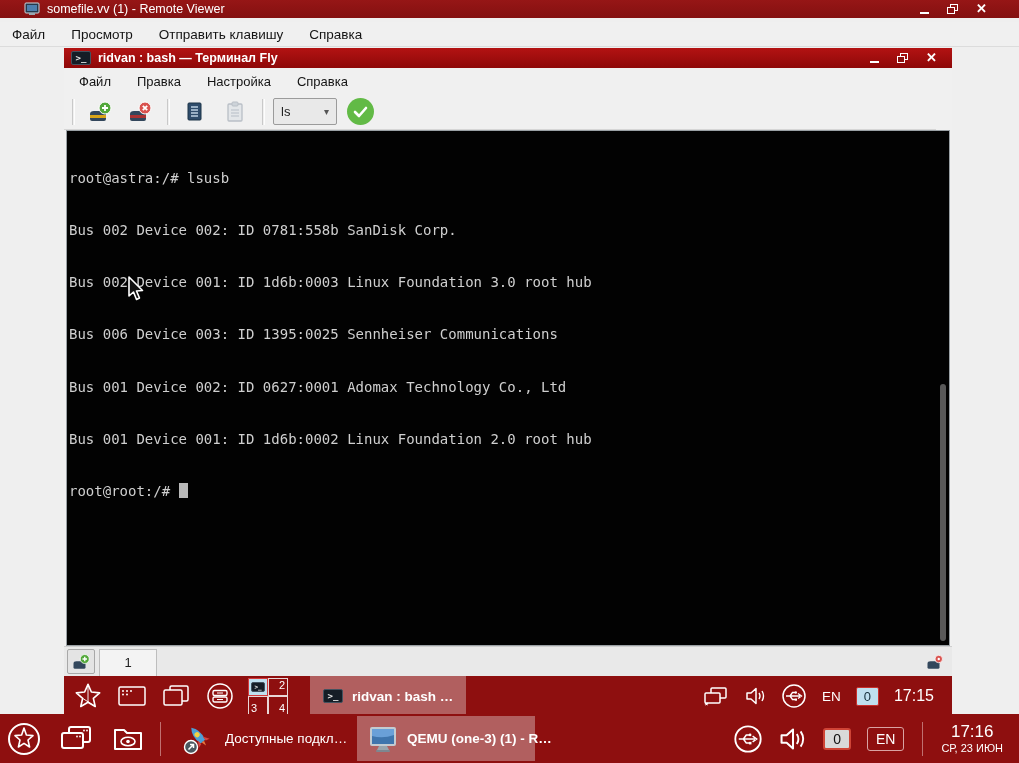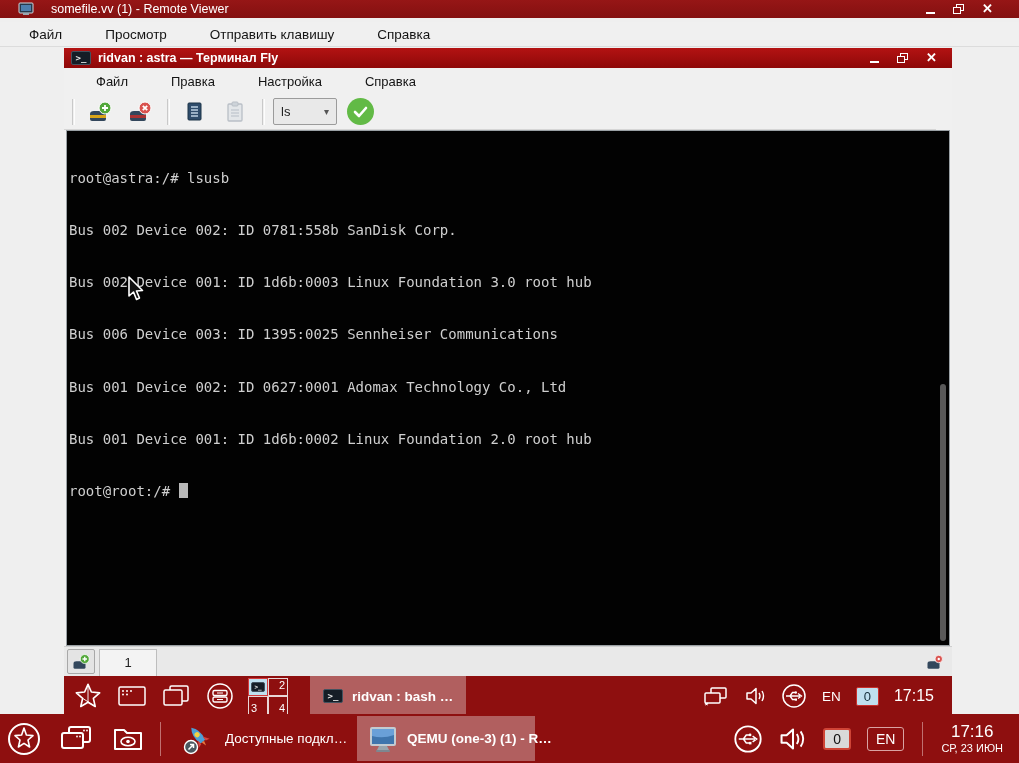--- a/index.html
+++ b/index.html
@@ -9,7 +9,7 @@
   
   .host-titlebar { position:absolute; left:0; top:0; right:0; height:18px;
     background:linear-gradient(#961616,#841010); display:flex; align-items:center;
-    gap:17px; padding:0 18px; }
+    gap:7px; padding:0 24px; }
   .host-title { color:#fff; font-size:12.5px; }
   .winctrls { margin-left:auto; display:flex; align-items:center; gap:18px; padding-right:8px; }
   .ctrl-min { width:9px; height:2px; background:#fff; display:inline-block; }

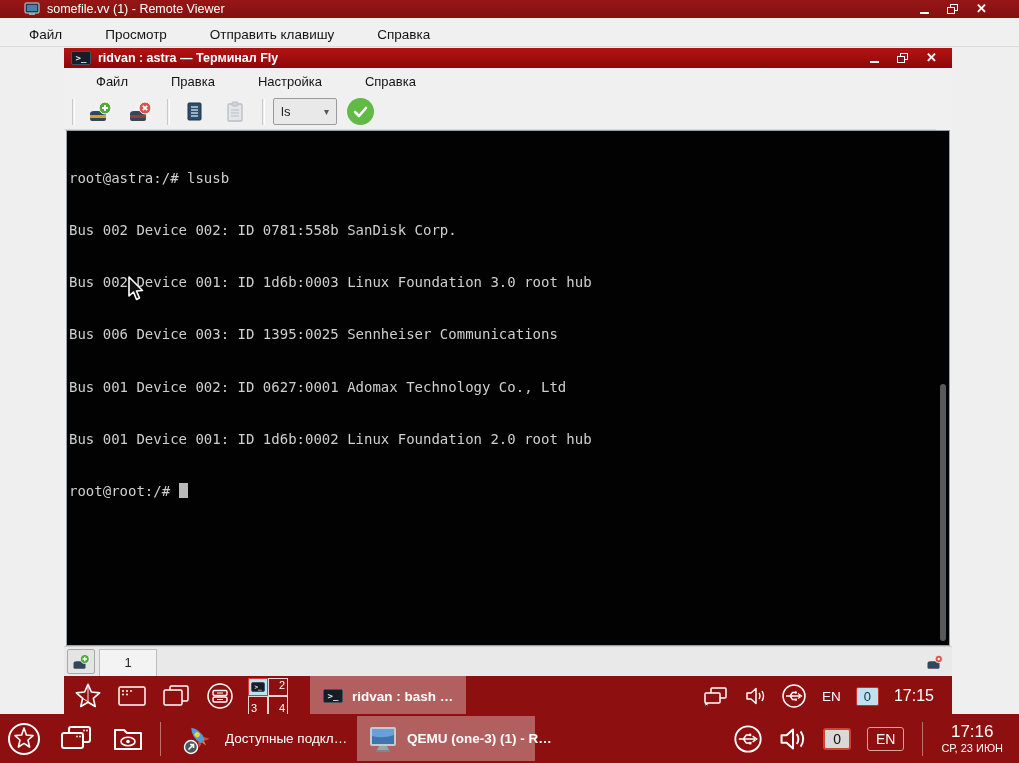--- a/index.html
+++ b/index.html
@@ -23,7 +23,7 @@
   .host-menubar { position:absolute; left:0; top:22px; right:0; height:25px; background:#f0f0f0;
     border-bottom:1px solid #dcdcdc; display:flex; align-items:center; gap:26px;
     padding:0 12px; font-size:13.5px; color:#141414; }
-  .menu-item { cursor:default;margin-left:17px; }
+  .menu-item { cursor:default; }
 
   
   .viewer-bg { position:absolute; left:0; top:47px; right:0; bottom:45px; background:#efefef; }

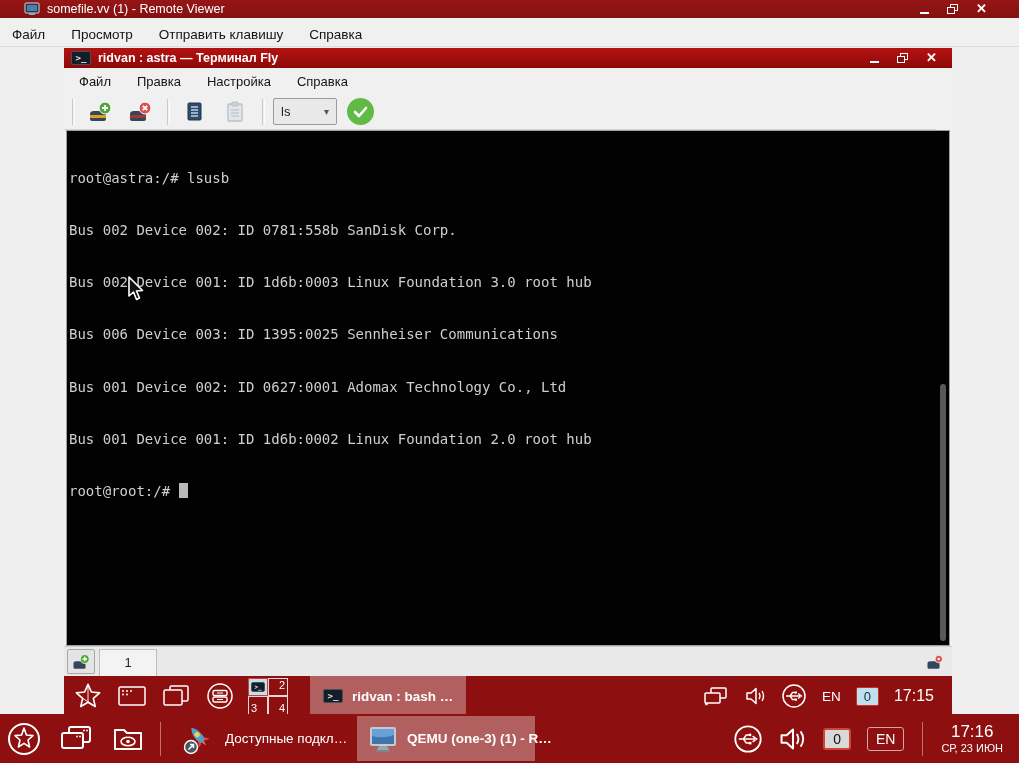--- a/index.html
+++ b/index.html
@@ -136,7 +136,7 @@
 
   <div class="vm-titlebar">
     <span class="term-glyph">&gt;_</span>
-    <span class="vm-title">ridvan : astra — Терминал Fly</span>
+    <span class="vm-title">ridvan : bash — Терминал Fly</span>
     <span class="winctrls">
       <span><span class="ctrl-min"></span></span>
       <span><span class="ctrl-restore"><i></i><i></i></span></span>

